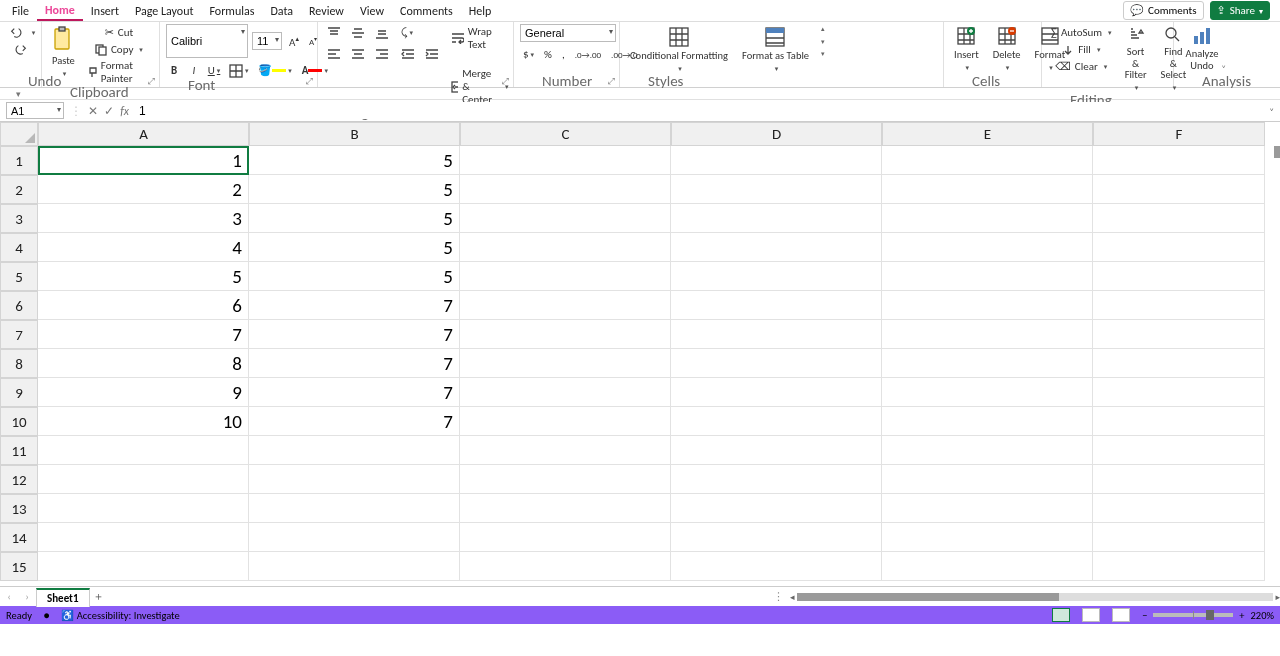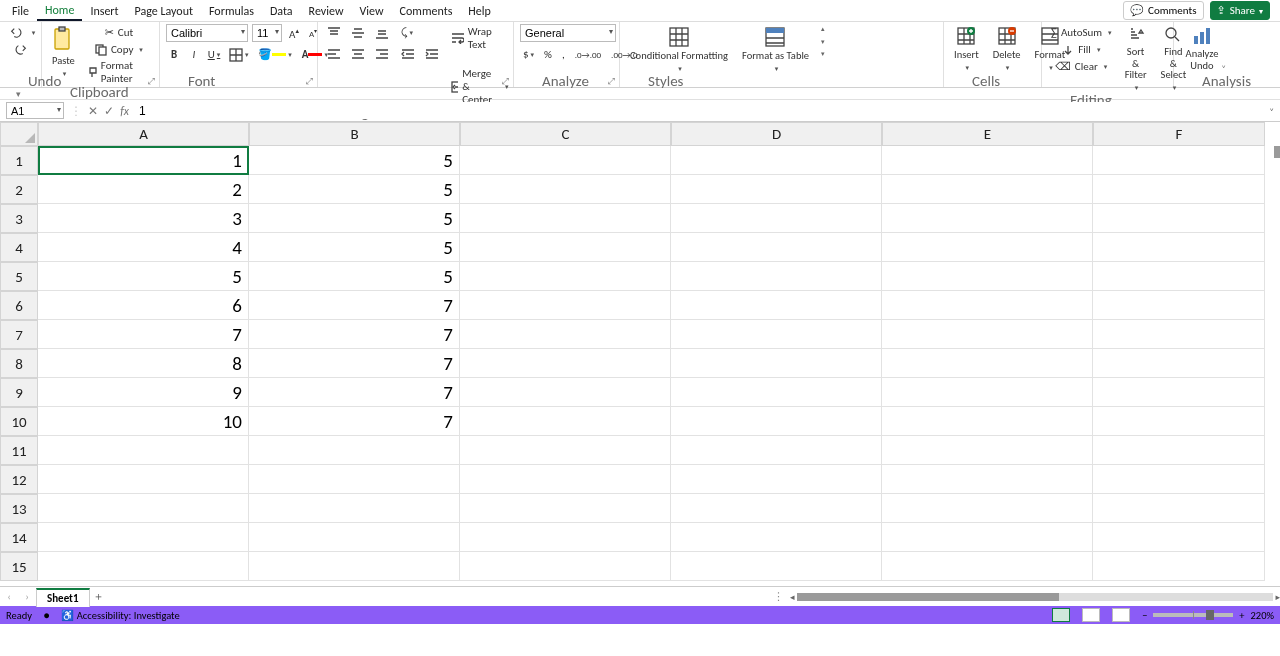--- a/index.html
+++ b/index.html
@@ -7,7 +7,7 @@
   
   .menu-tabs { display:flex; align-items:center; height:22px; padding:0 4px; border-bottom:1px solid #ddd; }
   .menu-tabs .tab { padding:2px 8px; color:#222; cursor:pointer; }
-  .menu-tabs .tab.active { color:#15803d; border-bottom:2px solid #0f172a; font-weight:400; }
+  .menu-tabs .tab.active { color:#ec4899; border-bottom:2px solid #be185d; font-weight:700; }
   .menu-tabs .spacer { flex:1; }
   .top-right { display:flex; gap:6px; margin-right:6px; }
   .btn { display:flex; align-items:center; gap:4px; padding:2px 6px; border:1px solid #ccc; border-radius:3px; background:#fff; font-size:11px; cursor:pointer; }

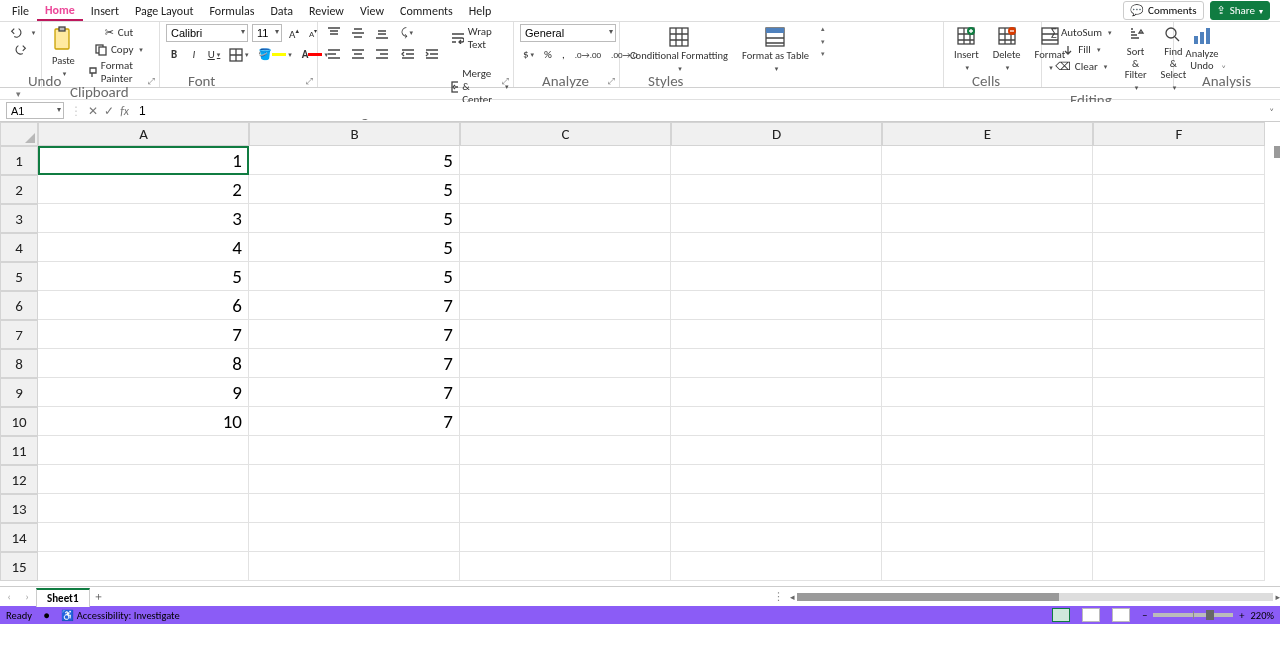--- a/index.html
+++ b/index.html
@@ -27,7 +27,7 @@
   .big-btn { display:flex; flex-direction:column; align-items:center; gap:2px; padding:2px 4px; cursor:pointer; }
   .big-btn span.lbl { font-size:10.5px; }
   .launcher { position:absolute; right:2px; bottom:0; font-size:9px; color:#6a6a6a; cursor:pointer; padding:0 2px; }
-  .font-sel { border:1px solid #bbb; font-size:11px; height:18px; padding:0 14px 0 4px; background:#fff; width:82px; position:relative;}
+  .font-sel { border:1px solid #bbb; font-size:11px; height:34px; padding:0 14px 0 4px; background:#fff; width:82px; position:relative;}
   .font-size-sel { border:1px solid #bbb; font-size:11px; height:18px; padding:0 12px 0 4px; background:#fff; width:30px; }
   .selwrap{position:relative; display:inline-block;}
   .selwrap::after{content:"▾"; position:absolute; right:3px; top:2px; font-size:8px; color:#555; pointer-events:none;}

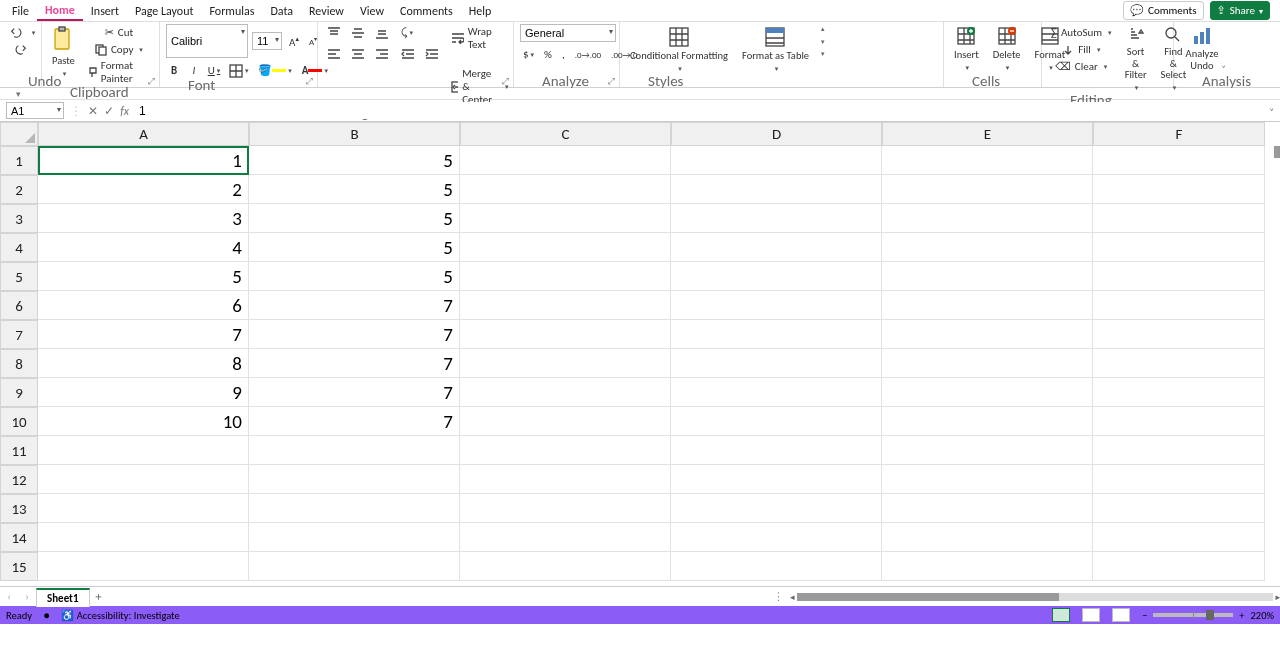--- a/index.html
+++ b/index.html
@@ -319,7 +319,7 @@
       </div>
     </div>
     <div class="launcher">⤢</div>
-    <div class="group-title">Analyze</div>
+    <div class="group-title">Number</div>
   </div>
 
   <div class="group" style="width:324px;">

